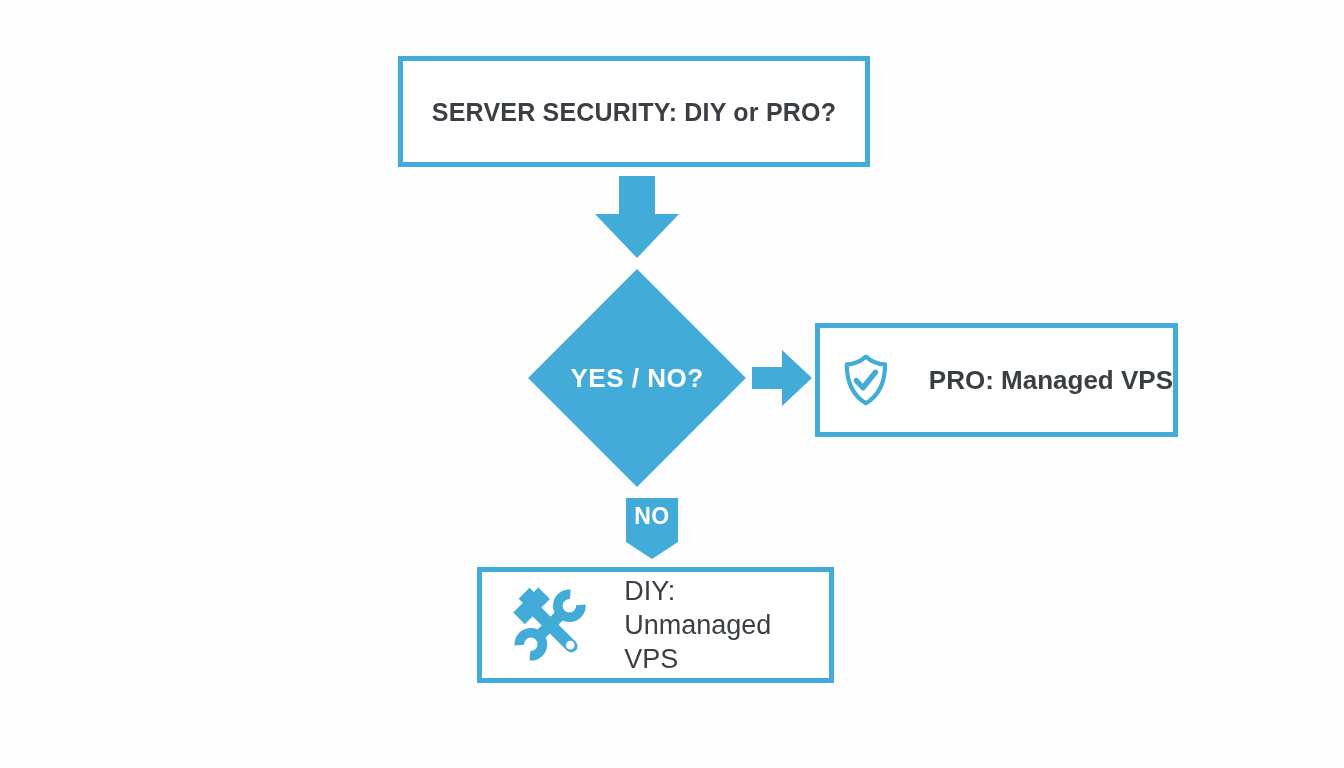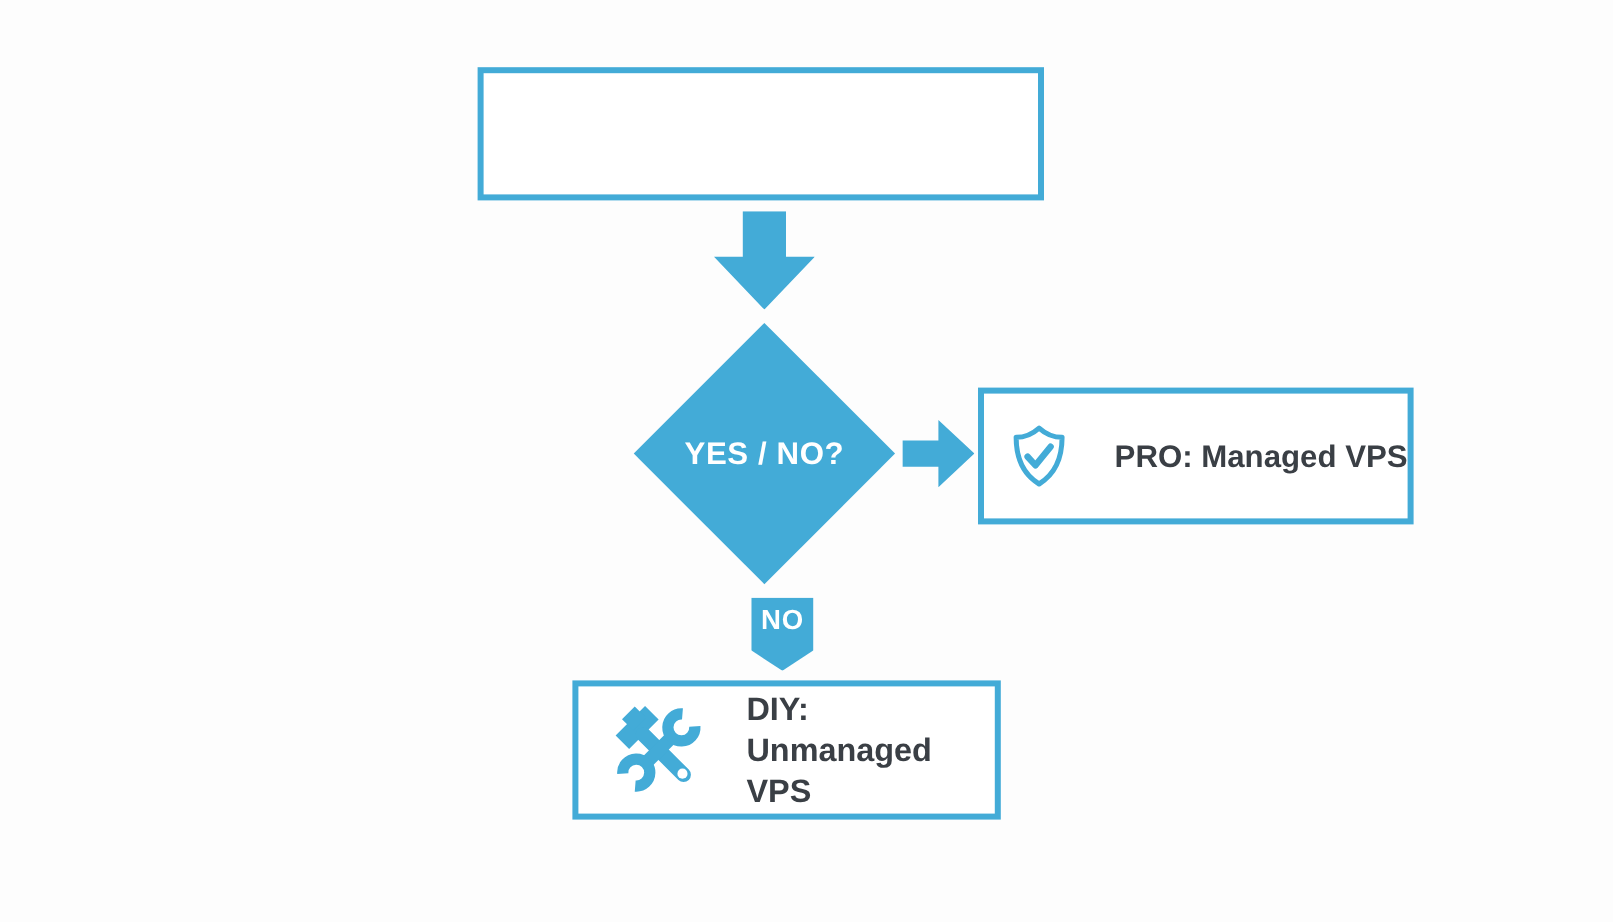--- a/index.html
+++ b/index.html
@@ -76,6 +76,7 @@
 <div class="canvas">
 
   <div class="node-box start-box">
+    <div>SERVER SECURITY: DIY or PRO?</div>
   </div>
 
   <svg class="arrow" style="left:595px;top:176px;" width="84" height="82" viewBox="0 0 84 82">

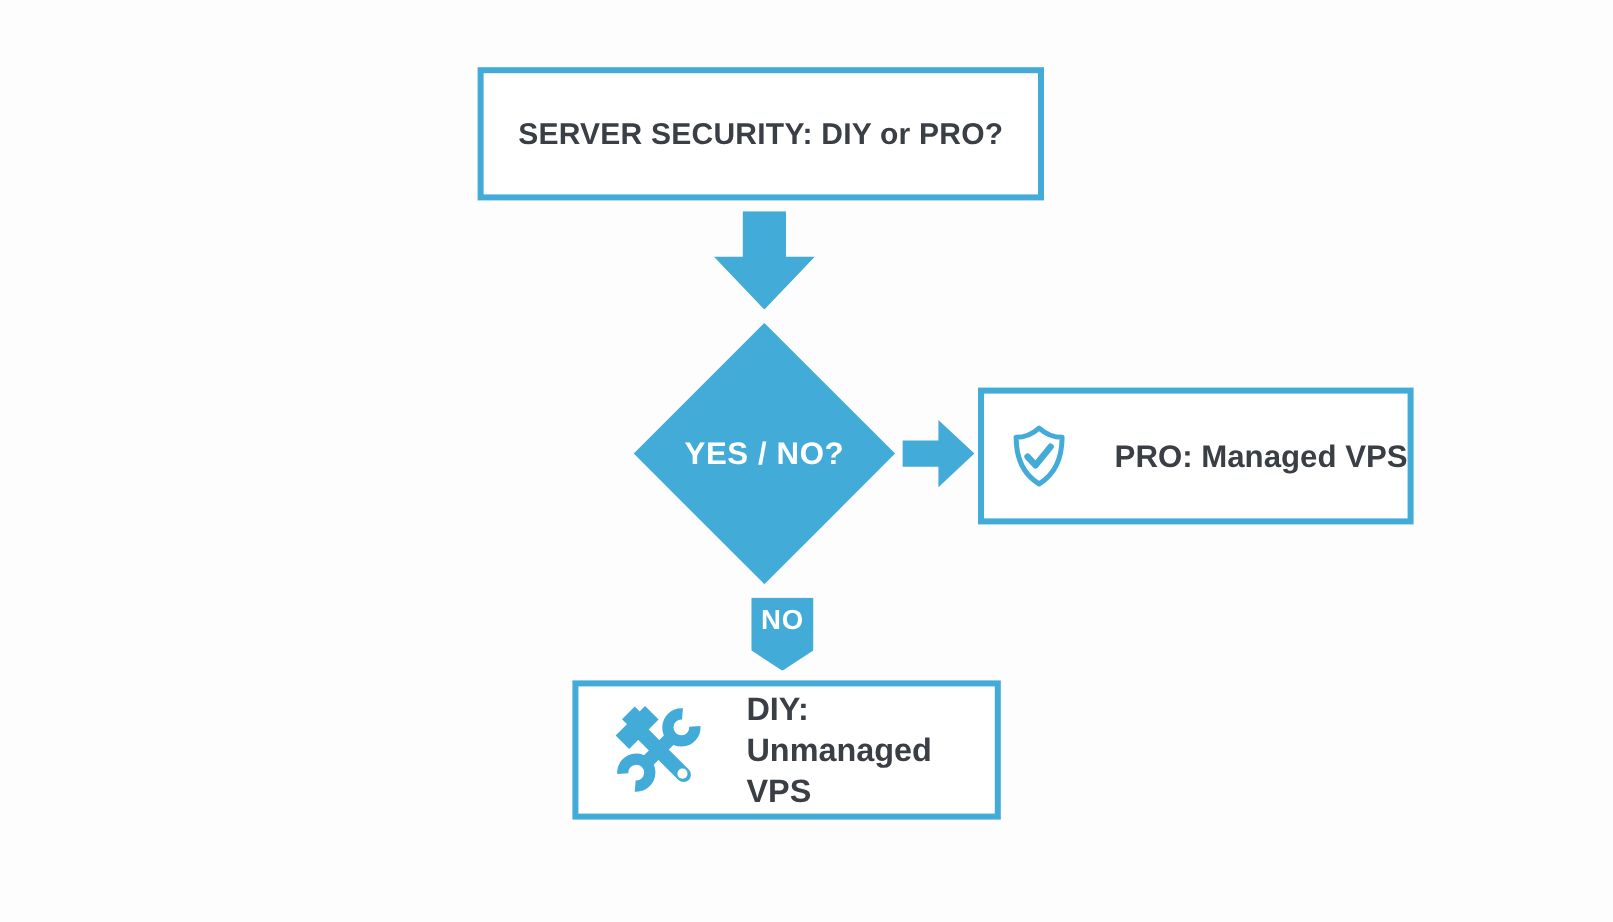--- a/index.html
+++ b/index.html
@@ -64,7 +64,7 @@
     left:477px;top:567px;width:357px;height:116px;
     display:flex;align-items:center;gap:28px;padding-left:22px;
   }
-  .diy-text{font-size:27px;line-height:34px;font-weight:bold;color:var(--ink);}
+  .diy-text{font-size:27px;line-height:34px;font-weight:normal;color:var(--ink);}
 
   .icon-svg{display:block;color:var(--accent);}
   .icon-svg .stroke{stroke:var(--accent);fill:none;}

